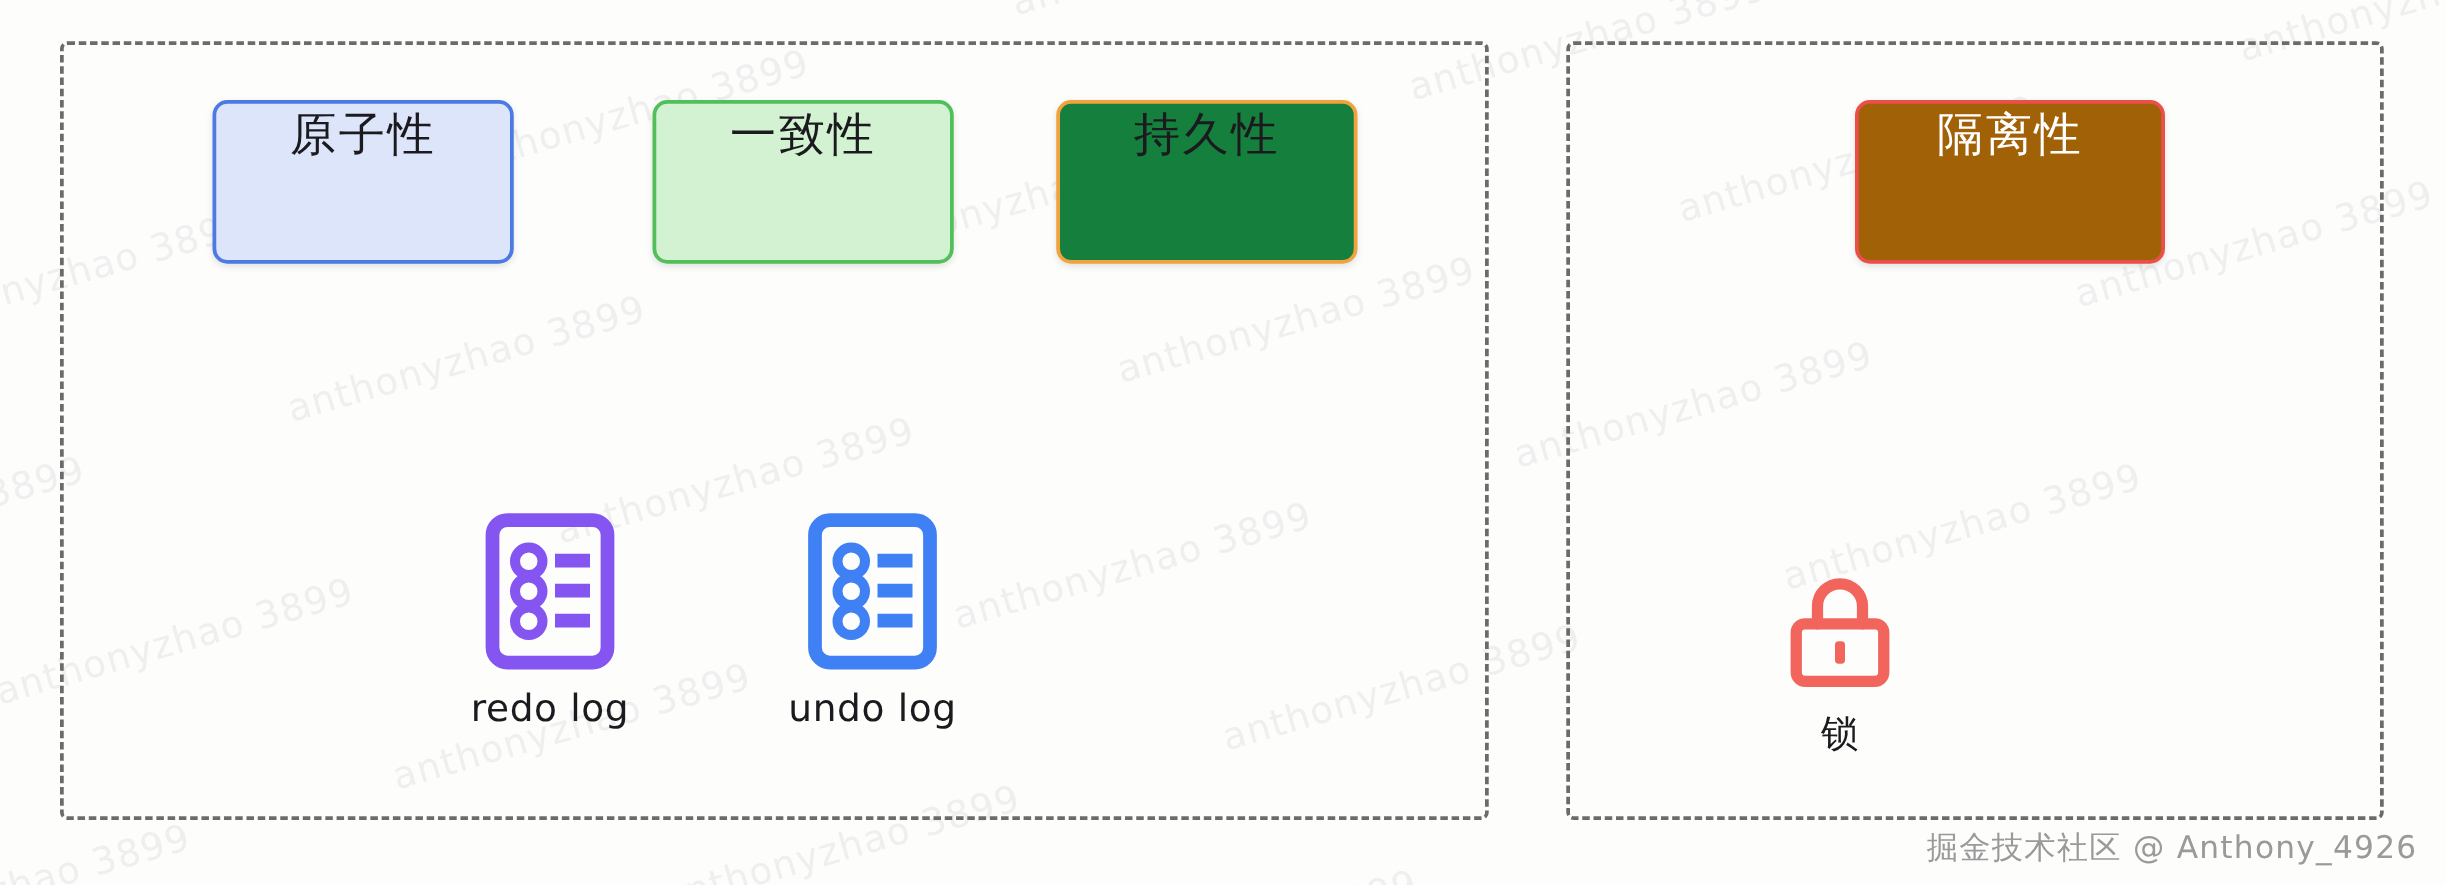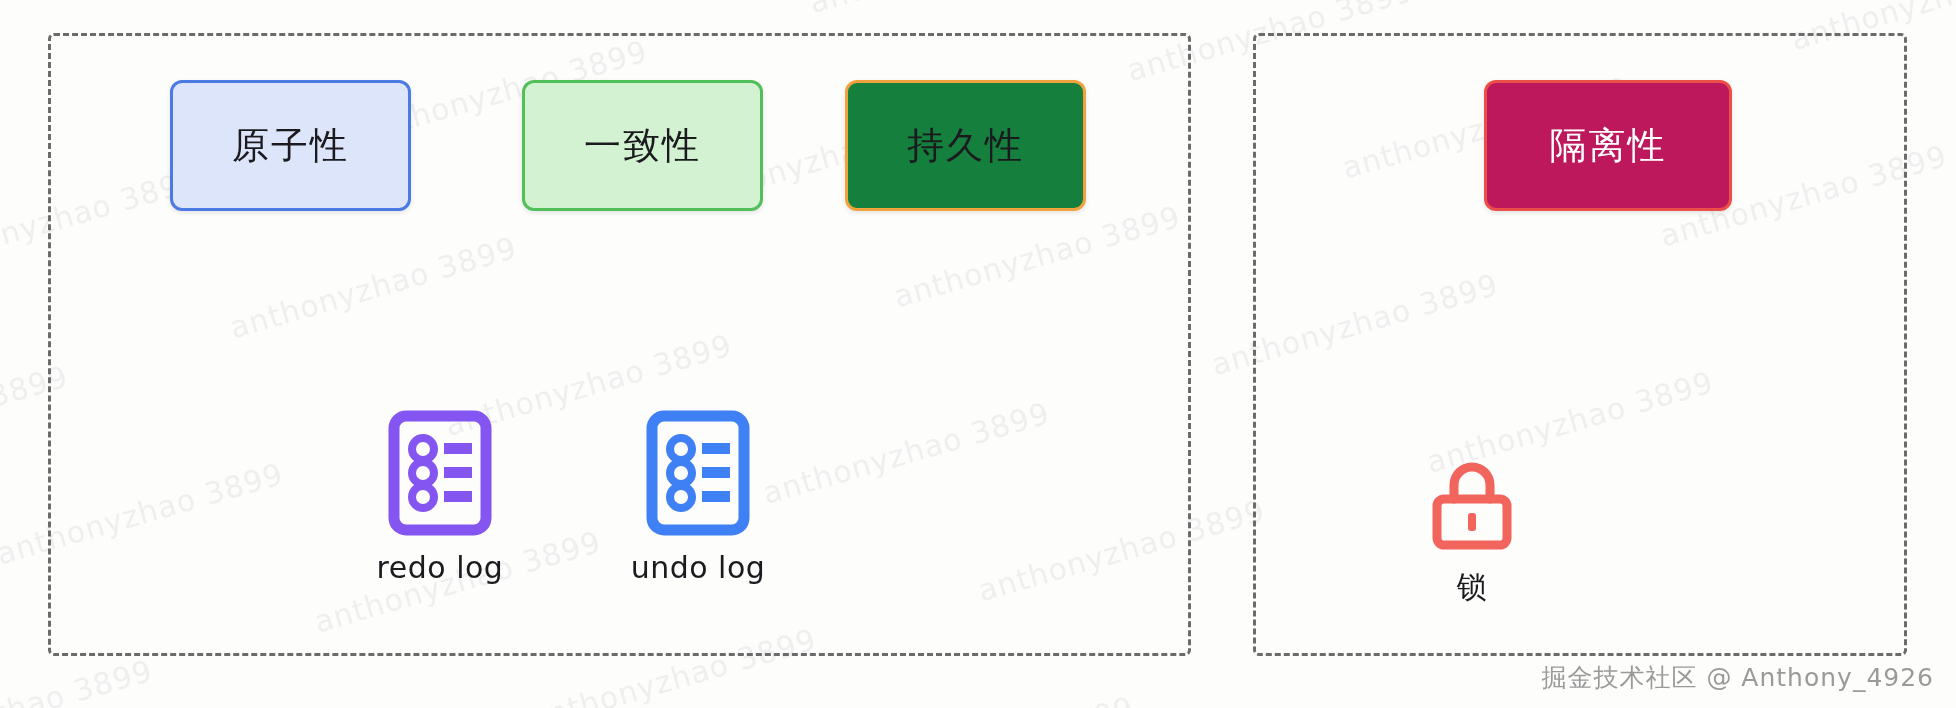--- a/index.html
+++ b/index.html
@@ -70,7 +70,6 @@
     border-width: 3px;
     border-style: solid;
     display: flex;
-    align-items: center;
     justify-content: center;
     box-shadow: 0 2px 5px rgba(0,0,0,0.10);
     z-index: 3;

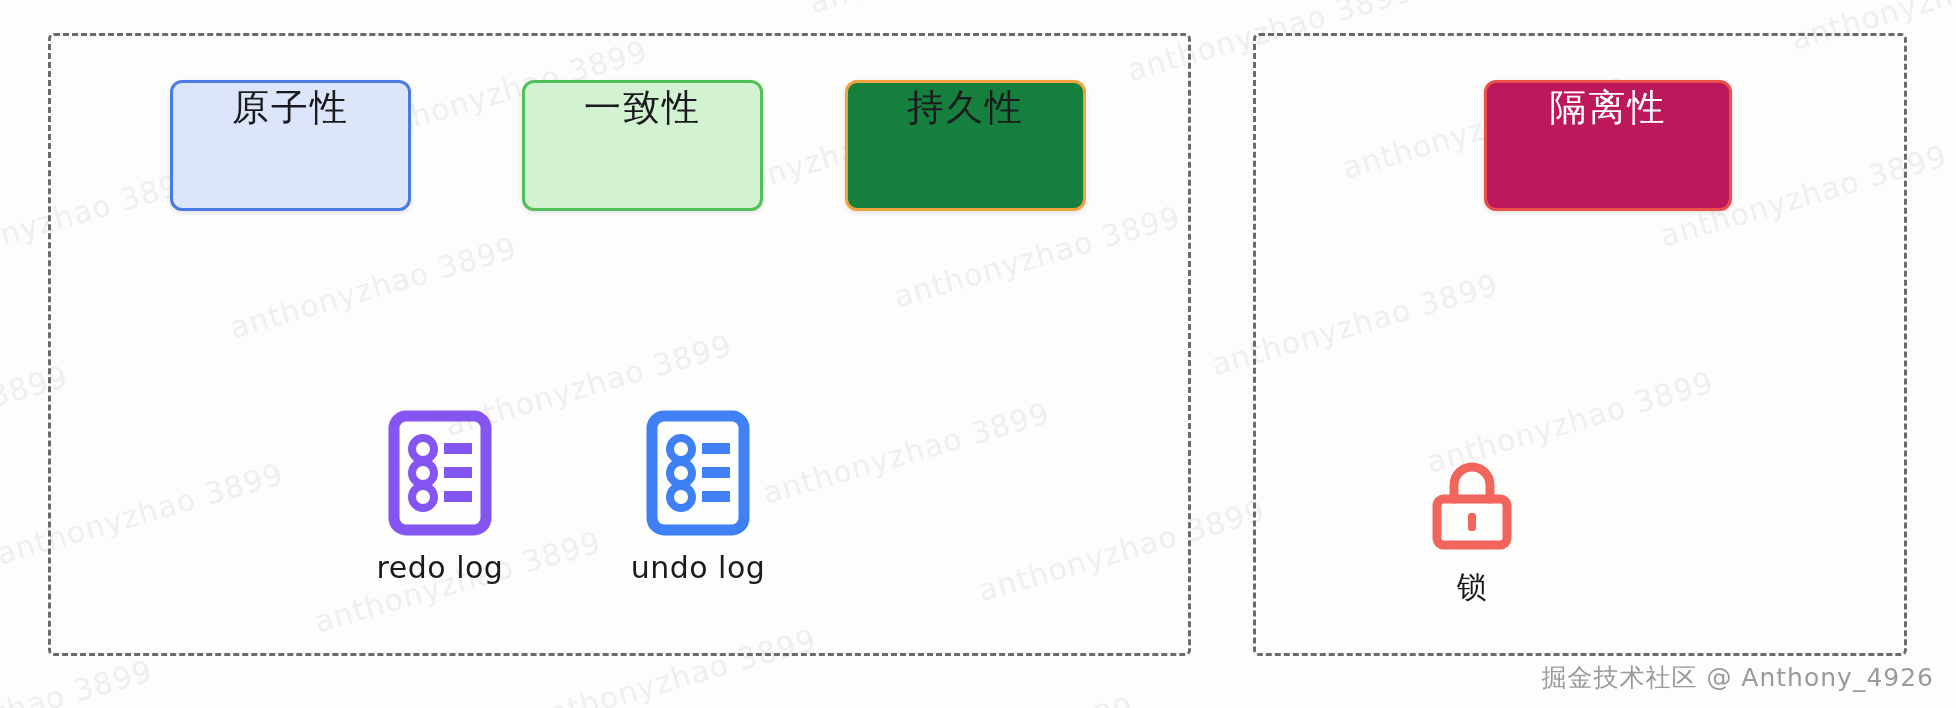--- a/index.html
+++ b/index.html
@@ -94,7 +94,7 @@
   }
   #card-isolation {
     left: 1484px; top: 80px; width: 248px; height: 131px;
-    background: #be185d; border-color: #ea4f49;
+    background: #a16207; border-color: #ea4f49;
   }
   #card-isolation .prop-label { color: #ffffff; }
 

